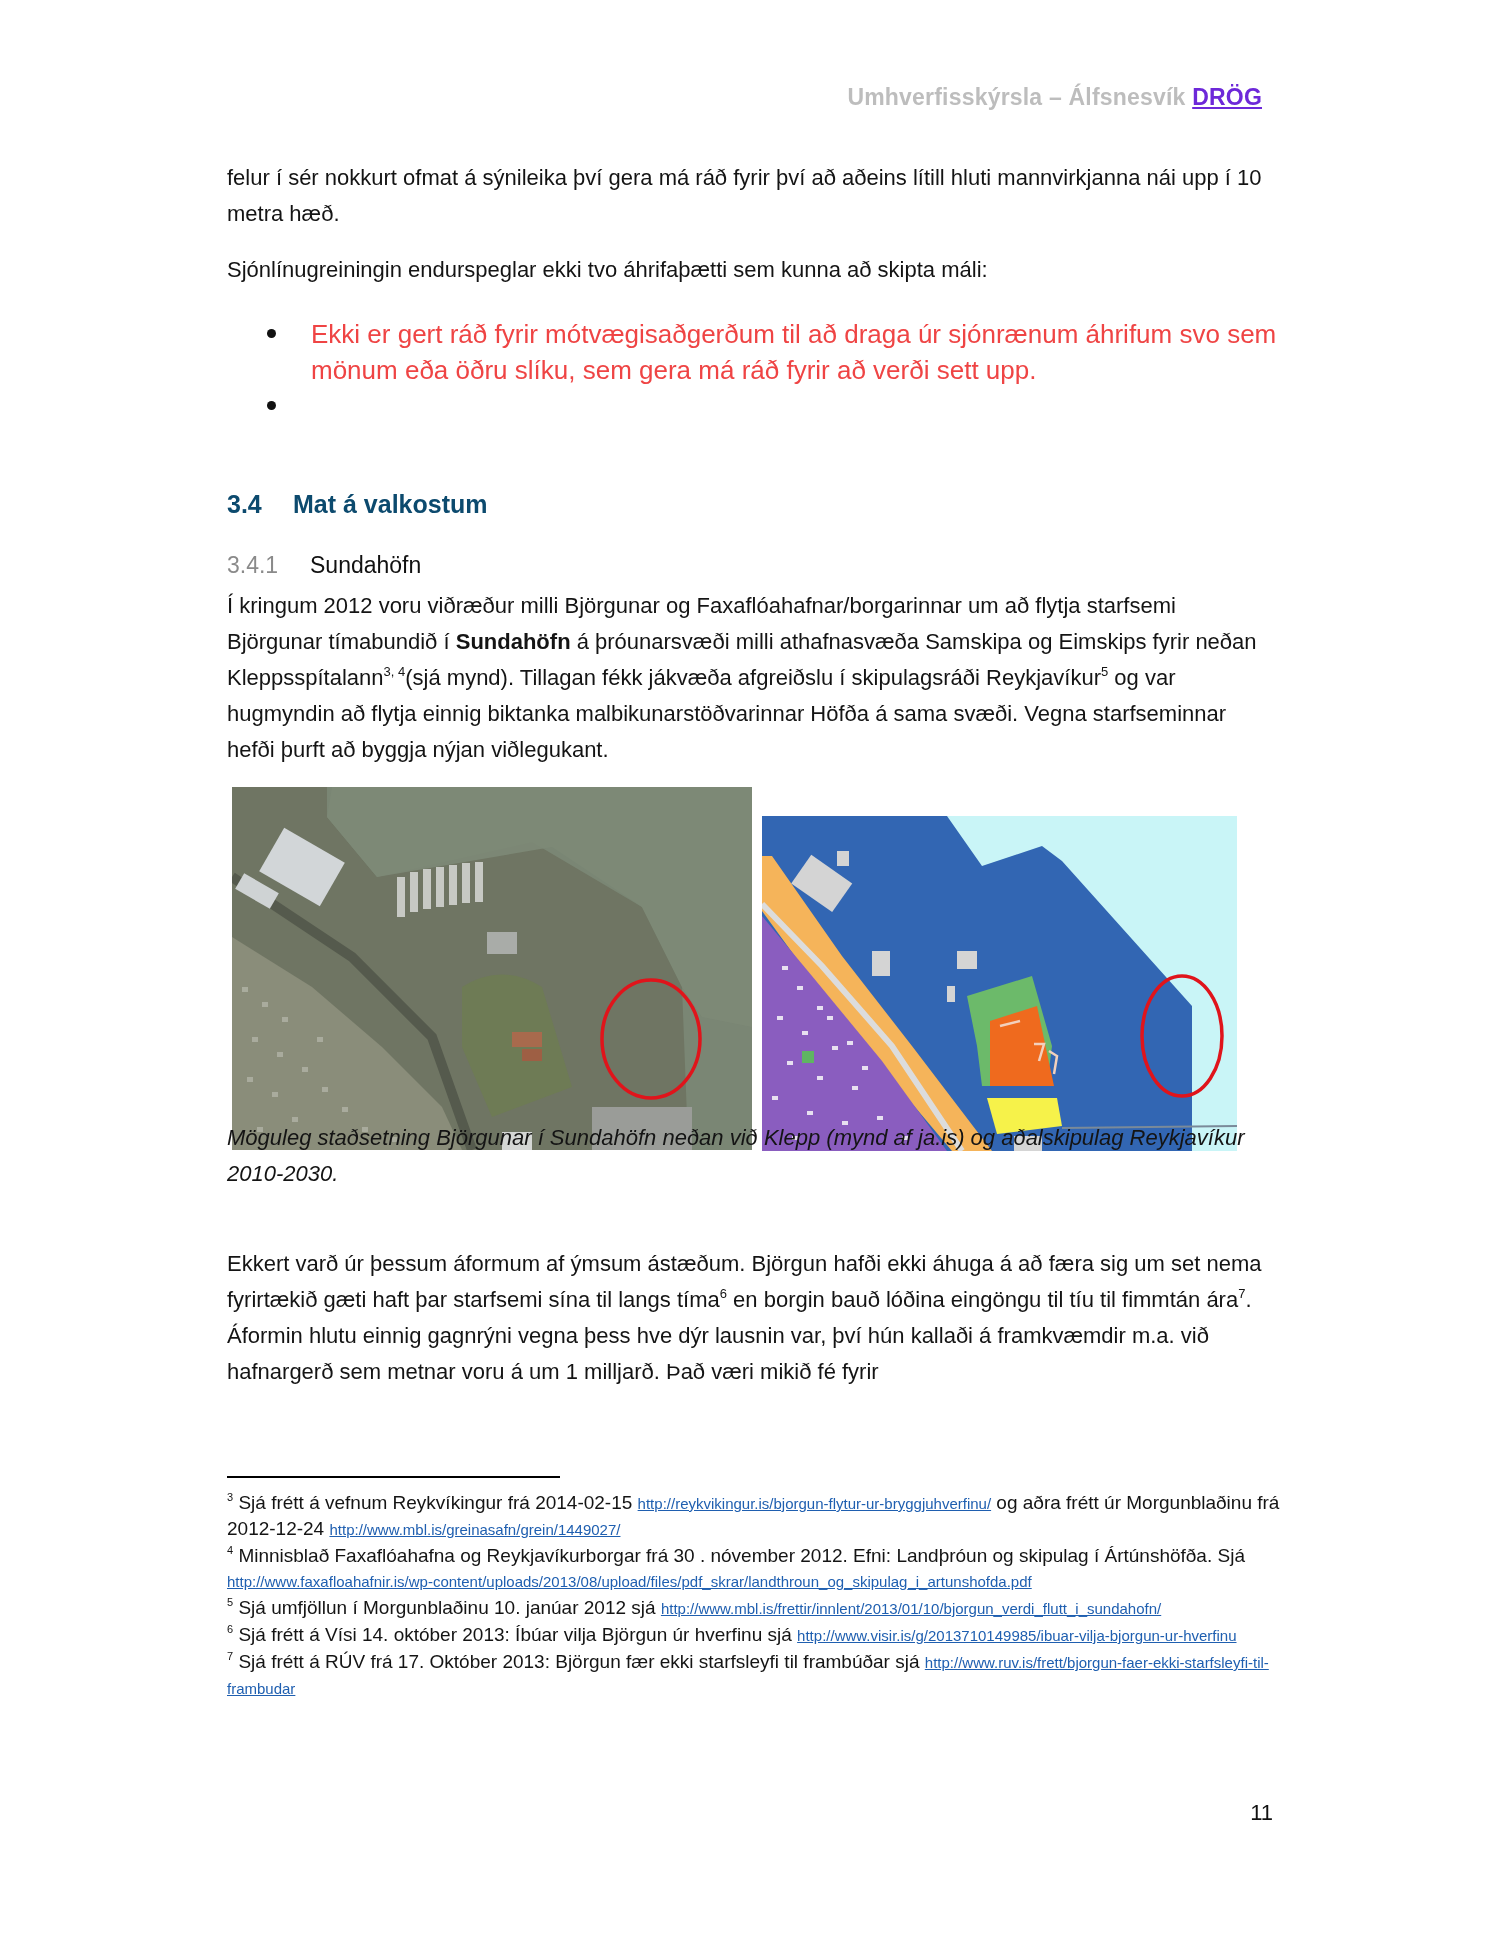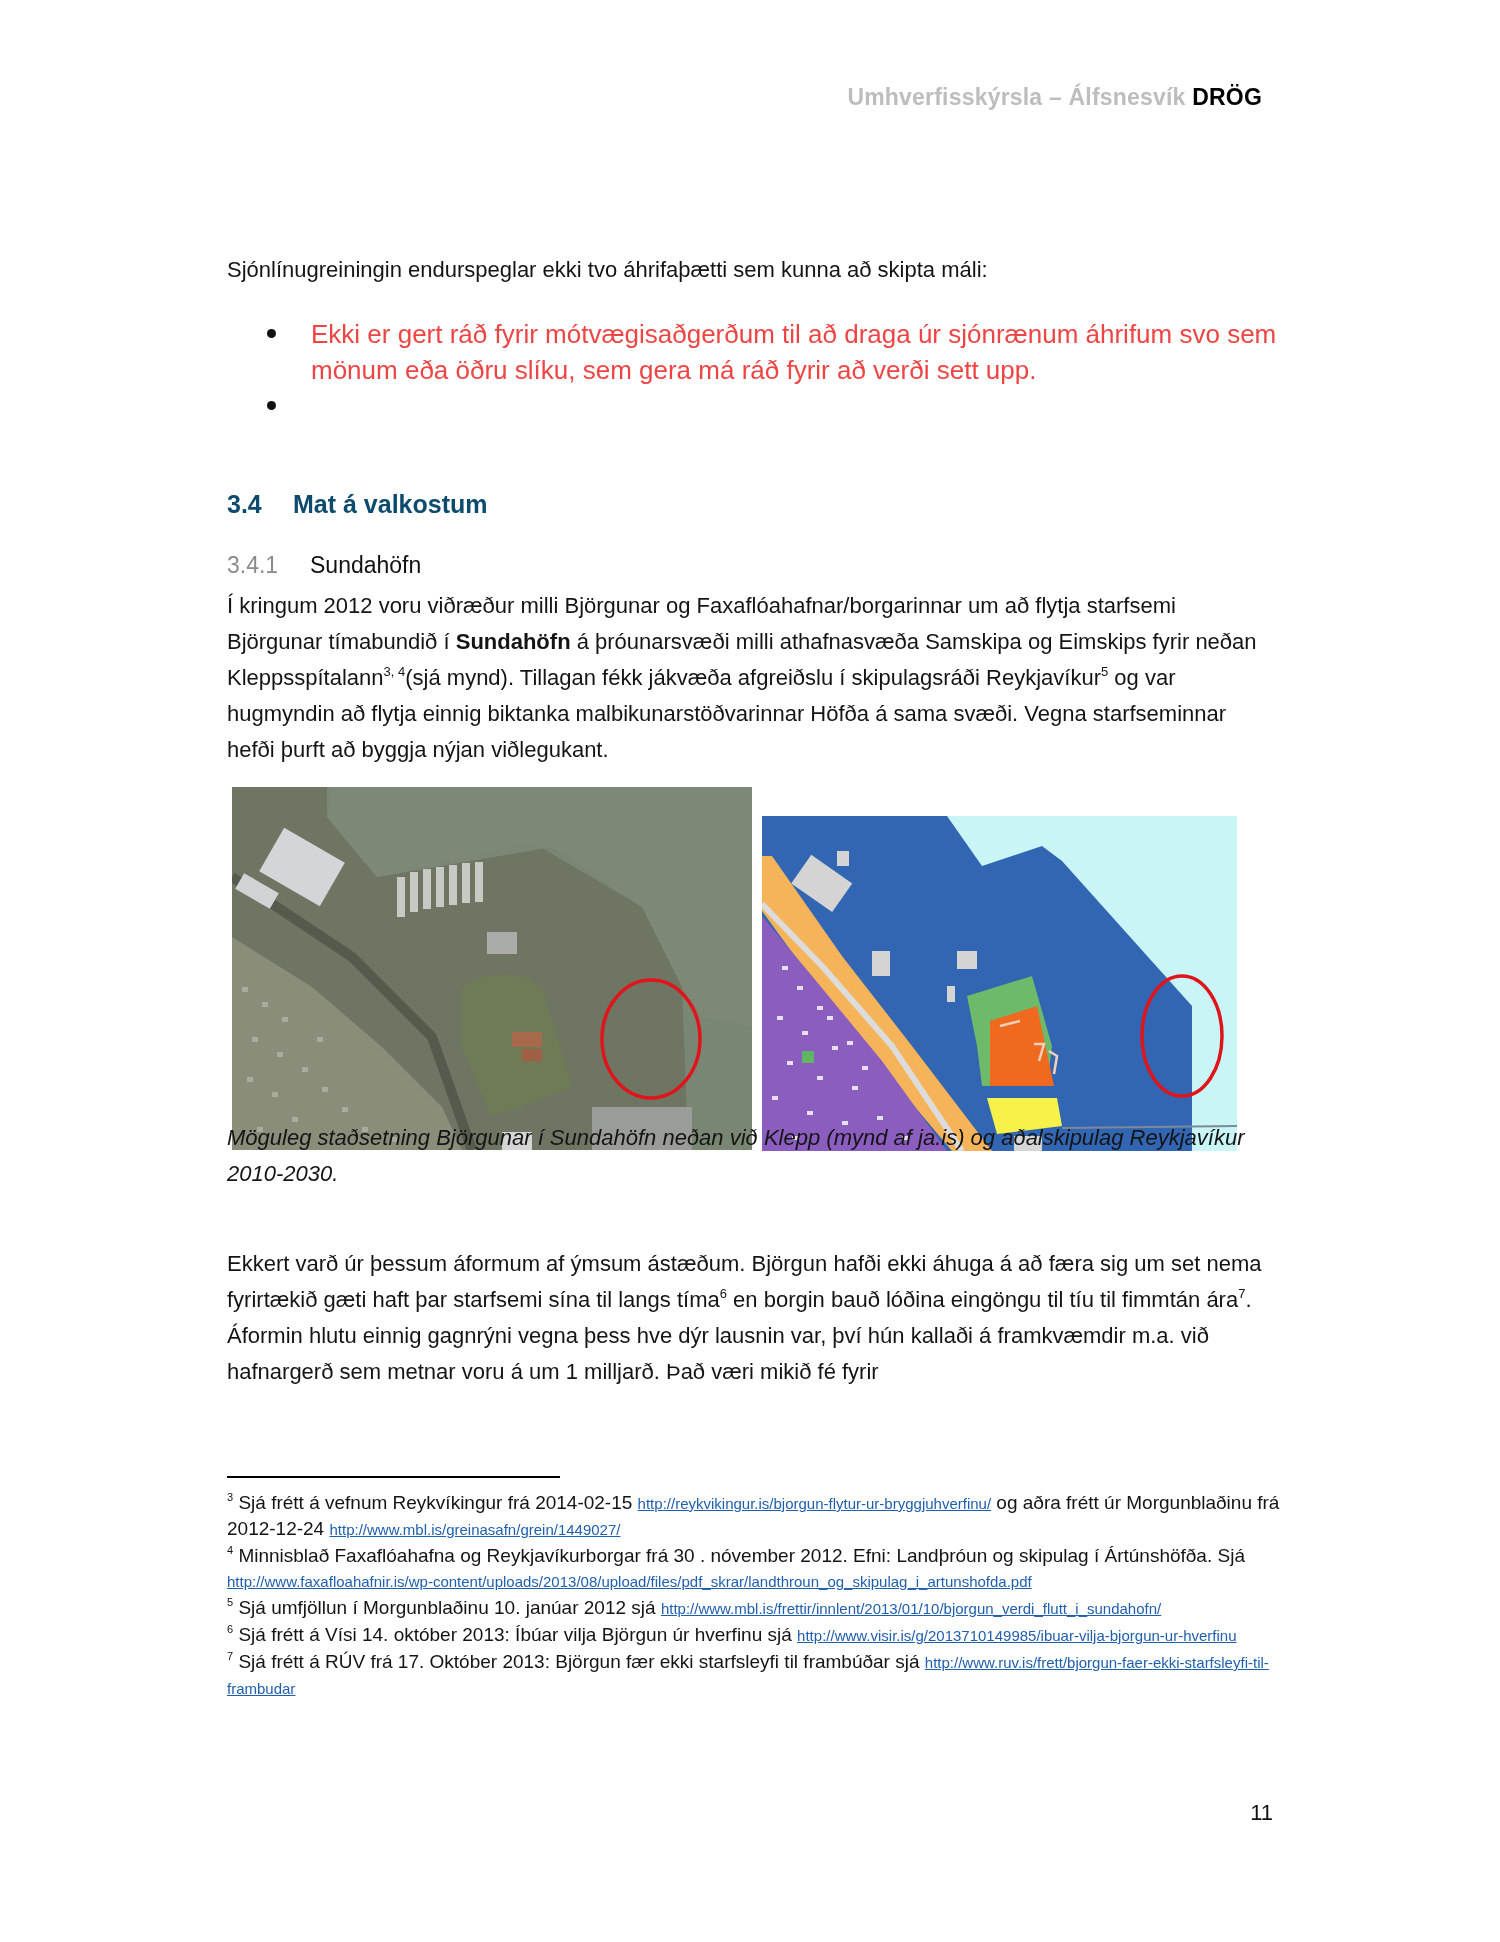--- a/index.html
+++ b/index.html
@@ -7,7 +7,7 @@
          font-family: "Liberation Sans", sans-serif; color: #111; }
   .page { position: absolute; left: 0; top: 0; width: 1500px; height: 1942px; }
   .header { position: absolute; right: 238px; top: 84px; font-size: 23px; font-weight: bold; color: #bdbdbd; letter-spacing: 0.2px; }
-  .header .draft { color: #000000; }
+  .header .draft { color: #6d28d9; text-decoration: underline; }
   .body-text { position: absolute; left: 227px; width: 1050px; font-size: 22px; line-height: 36px; color: #141414; }
   .p1 { top: 160px; }
   .p2 { top: 252px; }

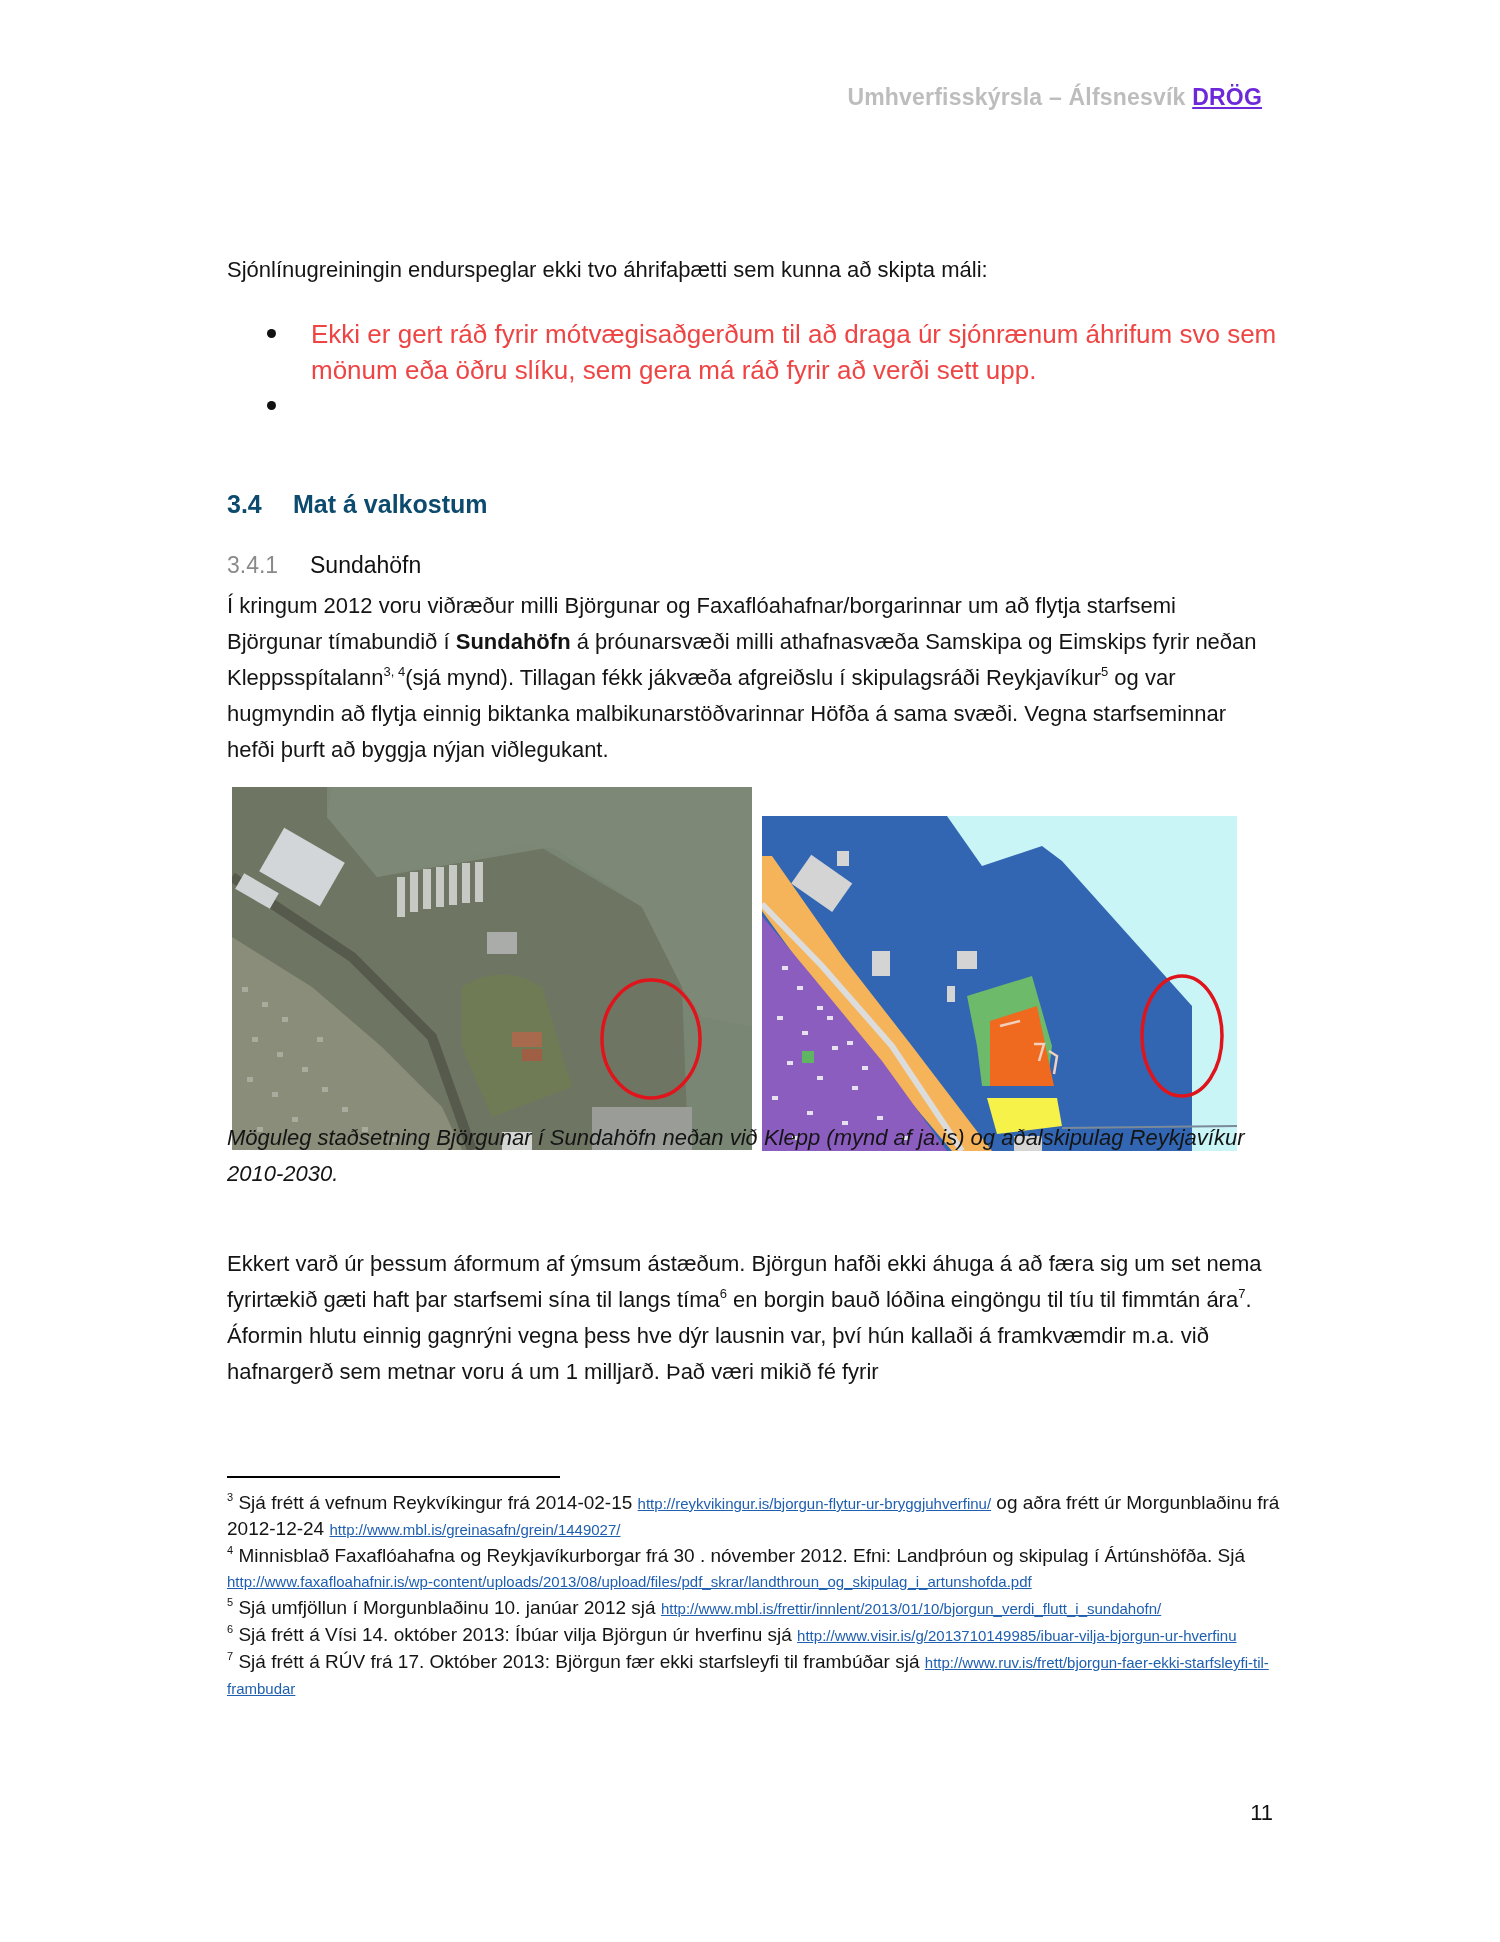--- a/index.html
+++ b/index.html
@@ -41,6 +41,7 @@
     <span class="draft">DRÖG</span>
   </div>
 
+  <p class="body-text p1" style="margin:0">felur í sér nokkurt ofmat á sýnileika því gera má ráð fyrir því að aðeins lítill hluti mannvirkjanna nái upp í 10 metra hæð.</p>
   <p class="body-text p2" style="margin:0">Sjónlínugreiningin endurspeglar ekki tvo áhrifaþætti sem kunna að skipta máli:</p>
 
   <ul class="bullets">

